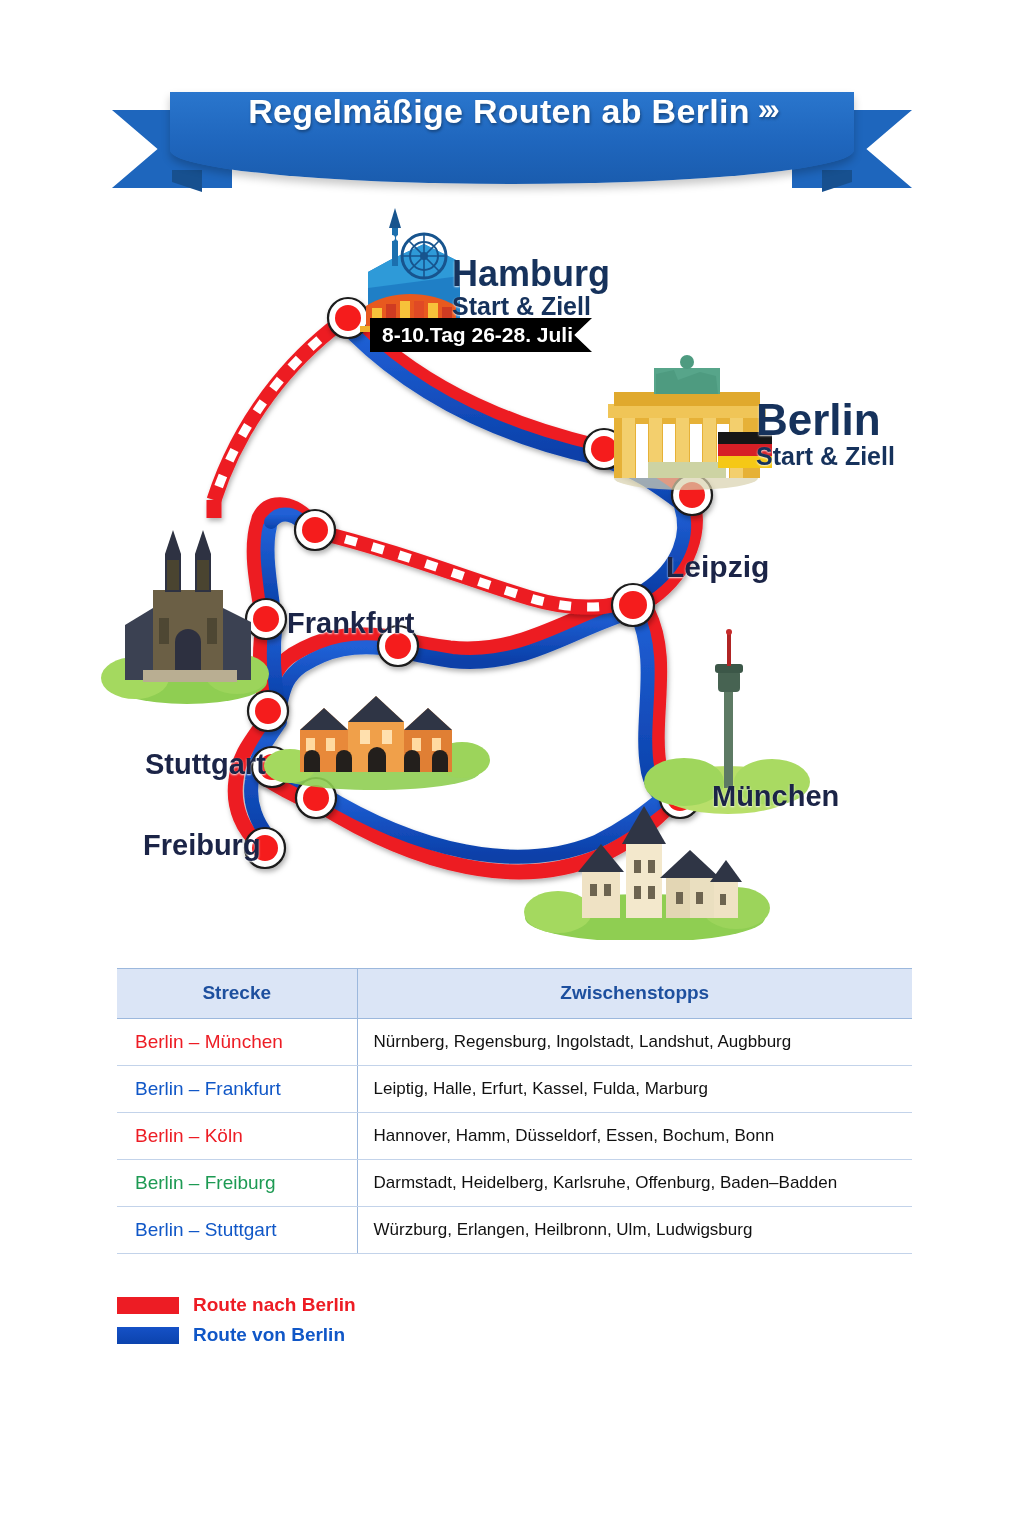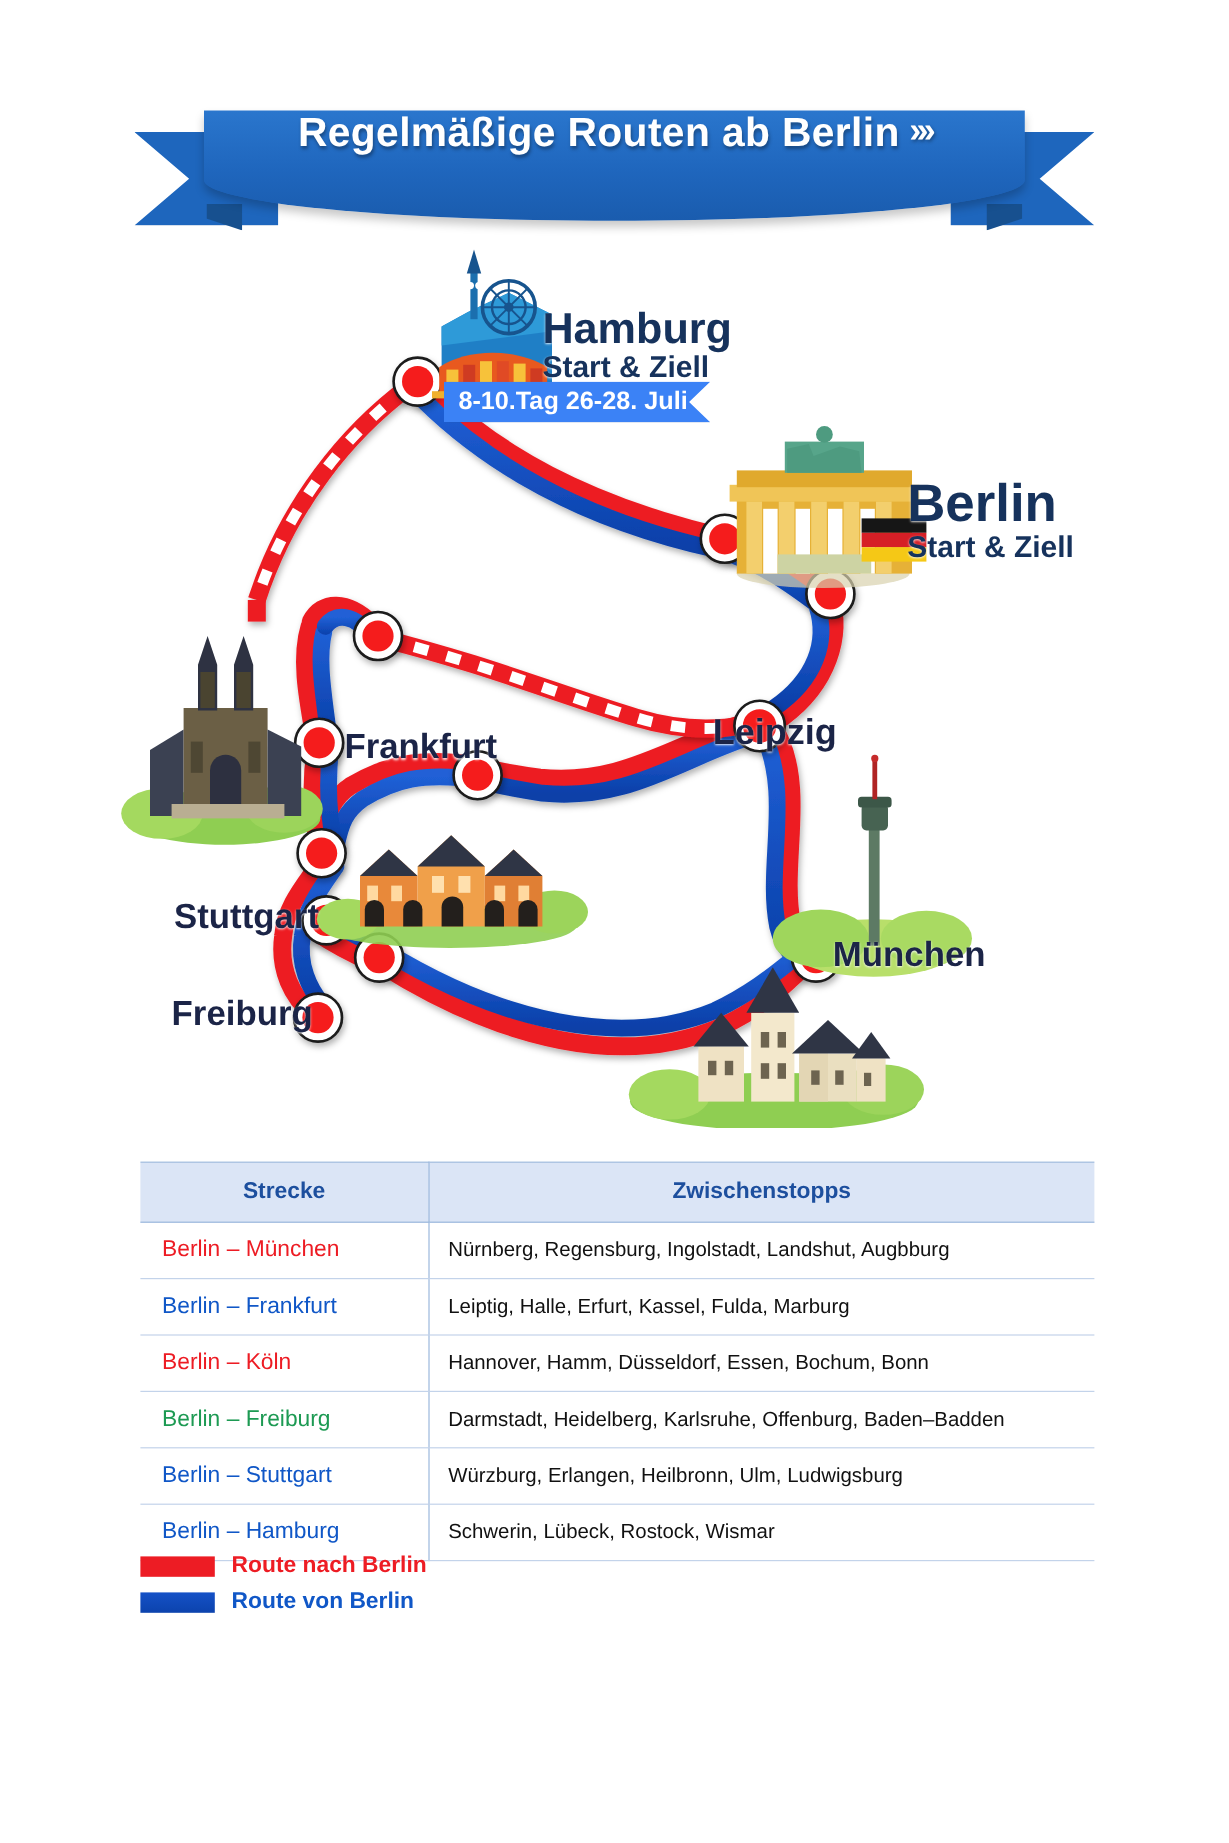--- a/index.html
+++ b/index.html
@@ -88,7 +88,7 @@
   
   .flag-tag {
     position: absolute;
-    background: #3b82f6;
+    background: #000000;
     color: #fff;
     font-weight: bold;
     display: flex; align-items: center;

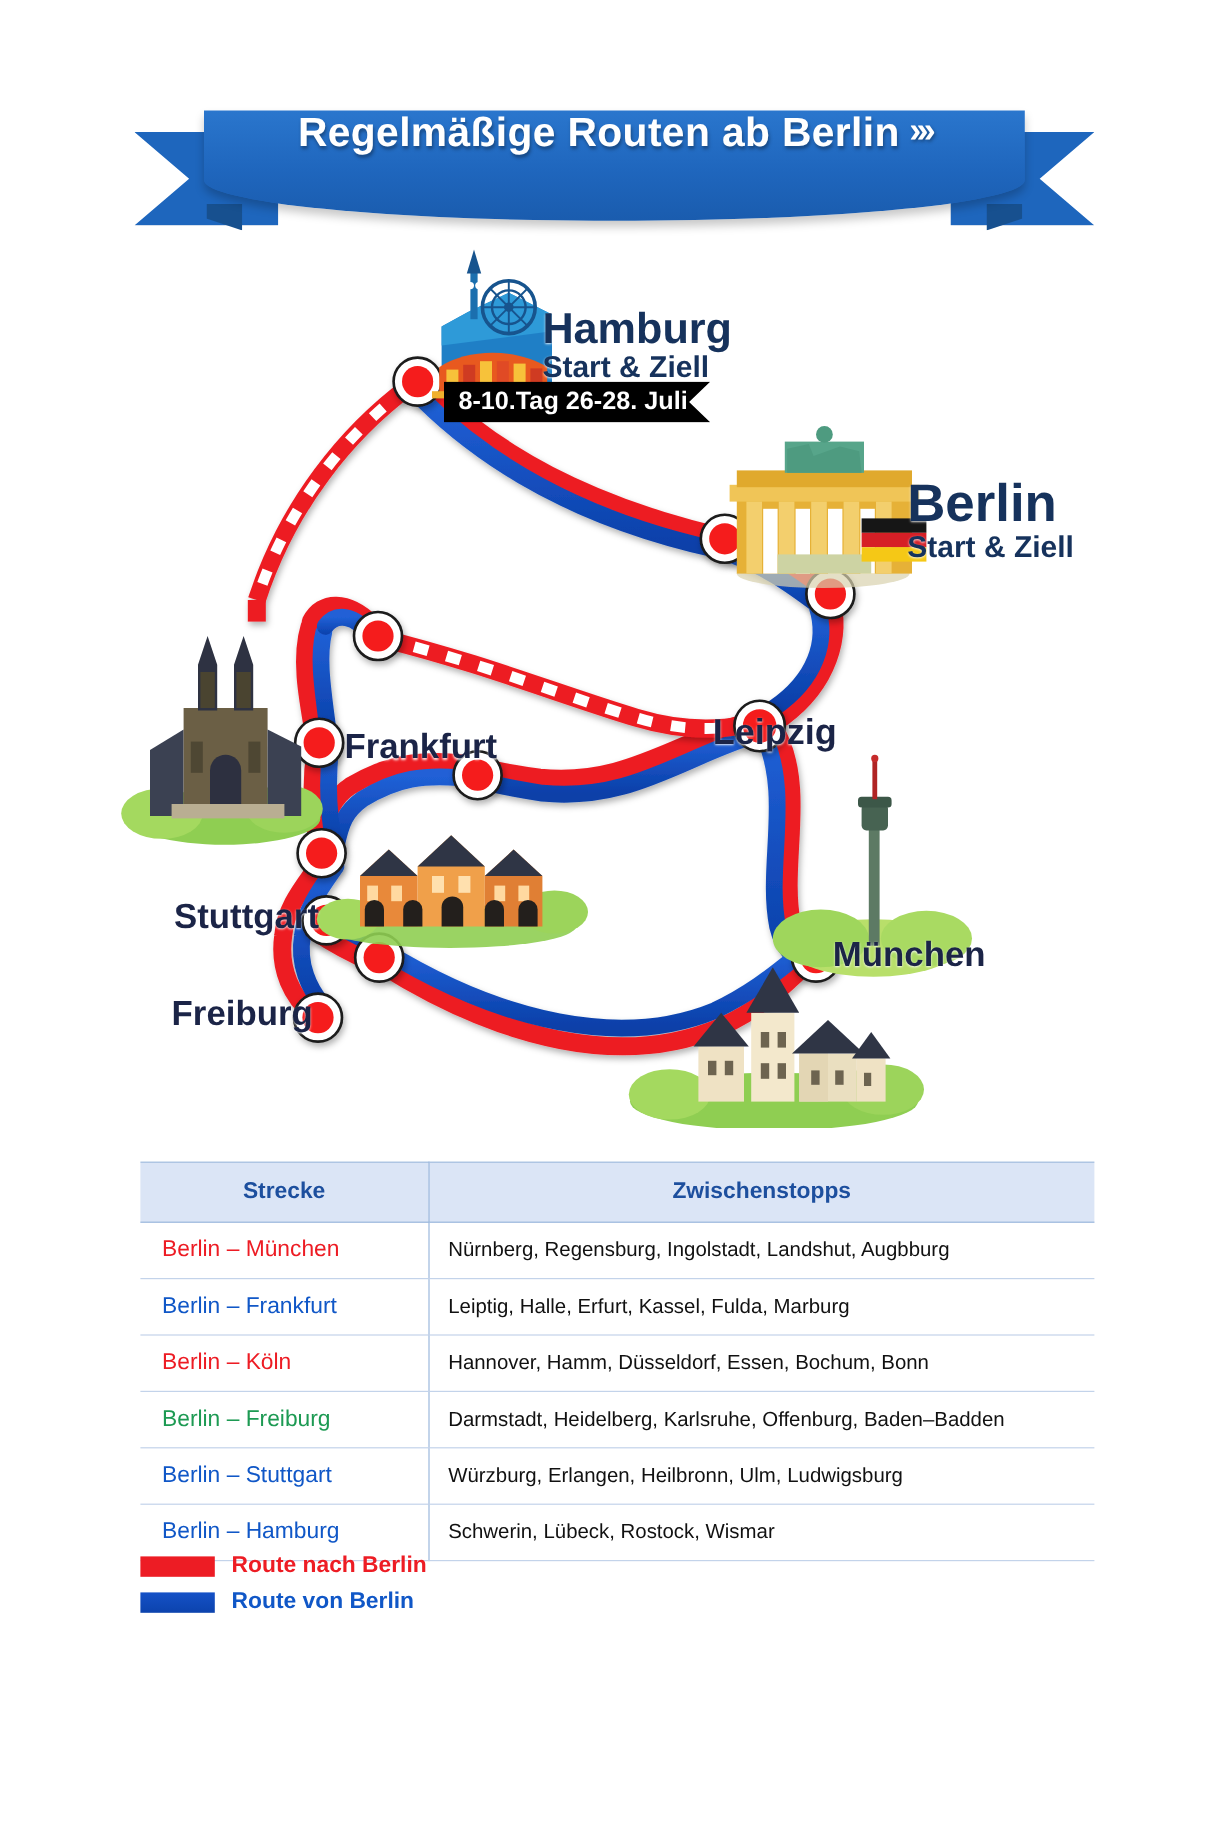--- a/index.html
+++ b/index.html
@@ -382,7 +382,7 @@
   </div>
 
 
-  <div class="city-label" style="left:594px; top:350px; font-size:30px;margin-top:44px;">Leipzig</div>
+  <div class="city-label" style="left:666px; top:350px; font-size:30px;">Leipzig</div>
   <div class="city-label" style="left:287px; top:407px; font-size:29px;">Frankfurt</div>
   <div class="city-label" style="left:145px; top:548px; font-size:29px;">Stuttgart</div>
   <div class="city-label" style="left:143px; top:629px; font-size:29px;">Freiburg</div>

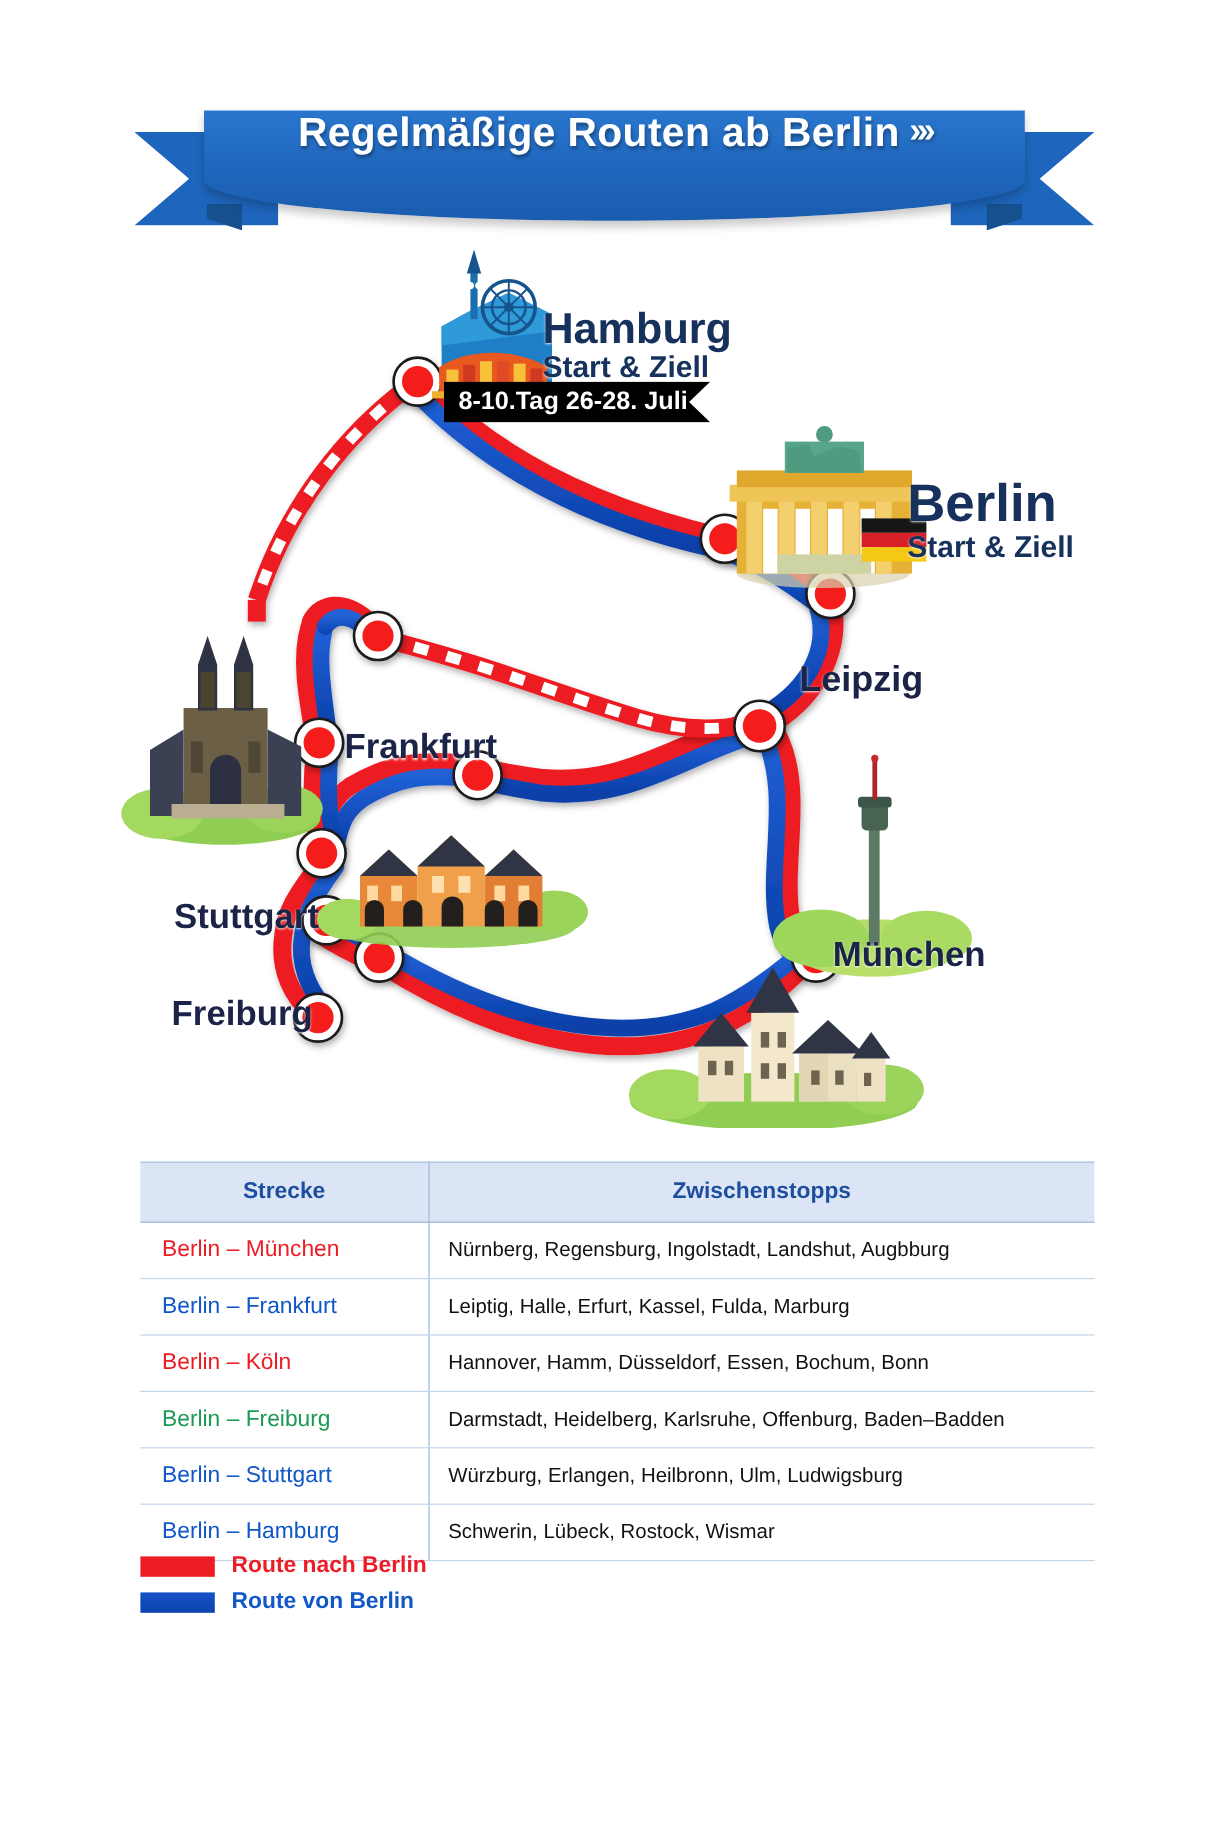--- a/index.html
+++ b/index.html
@@ -386,7 +386,7 @@
   <div class="city-label" style="left:287px; top:407px; font-size:29px;">Frankfurt</div>
   <div class="city-label" style="left:145px; top:548px; font-size:29px;">Stuttgart</div>
   <div class="city-label" style="left:143px; top:629px; font-size:29px;">Freiburg</div>
-  <div class="city-label" style="left:694px; top:580px; font-size:29px;">München</div>
+  <div class="city-label" style="left:712px; top:580px; font-size:29px;">München</div>
 
 </div>
 

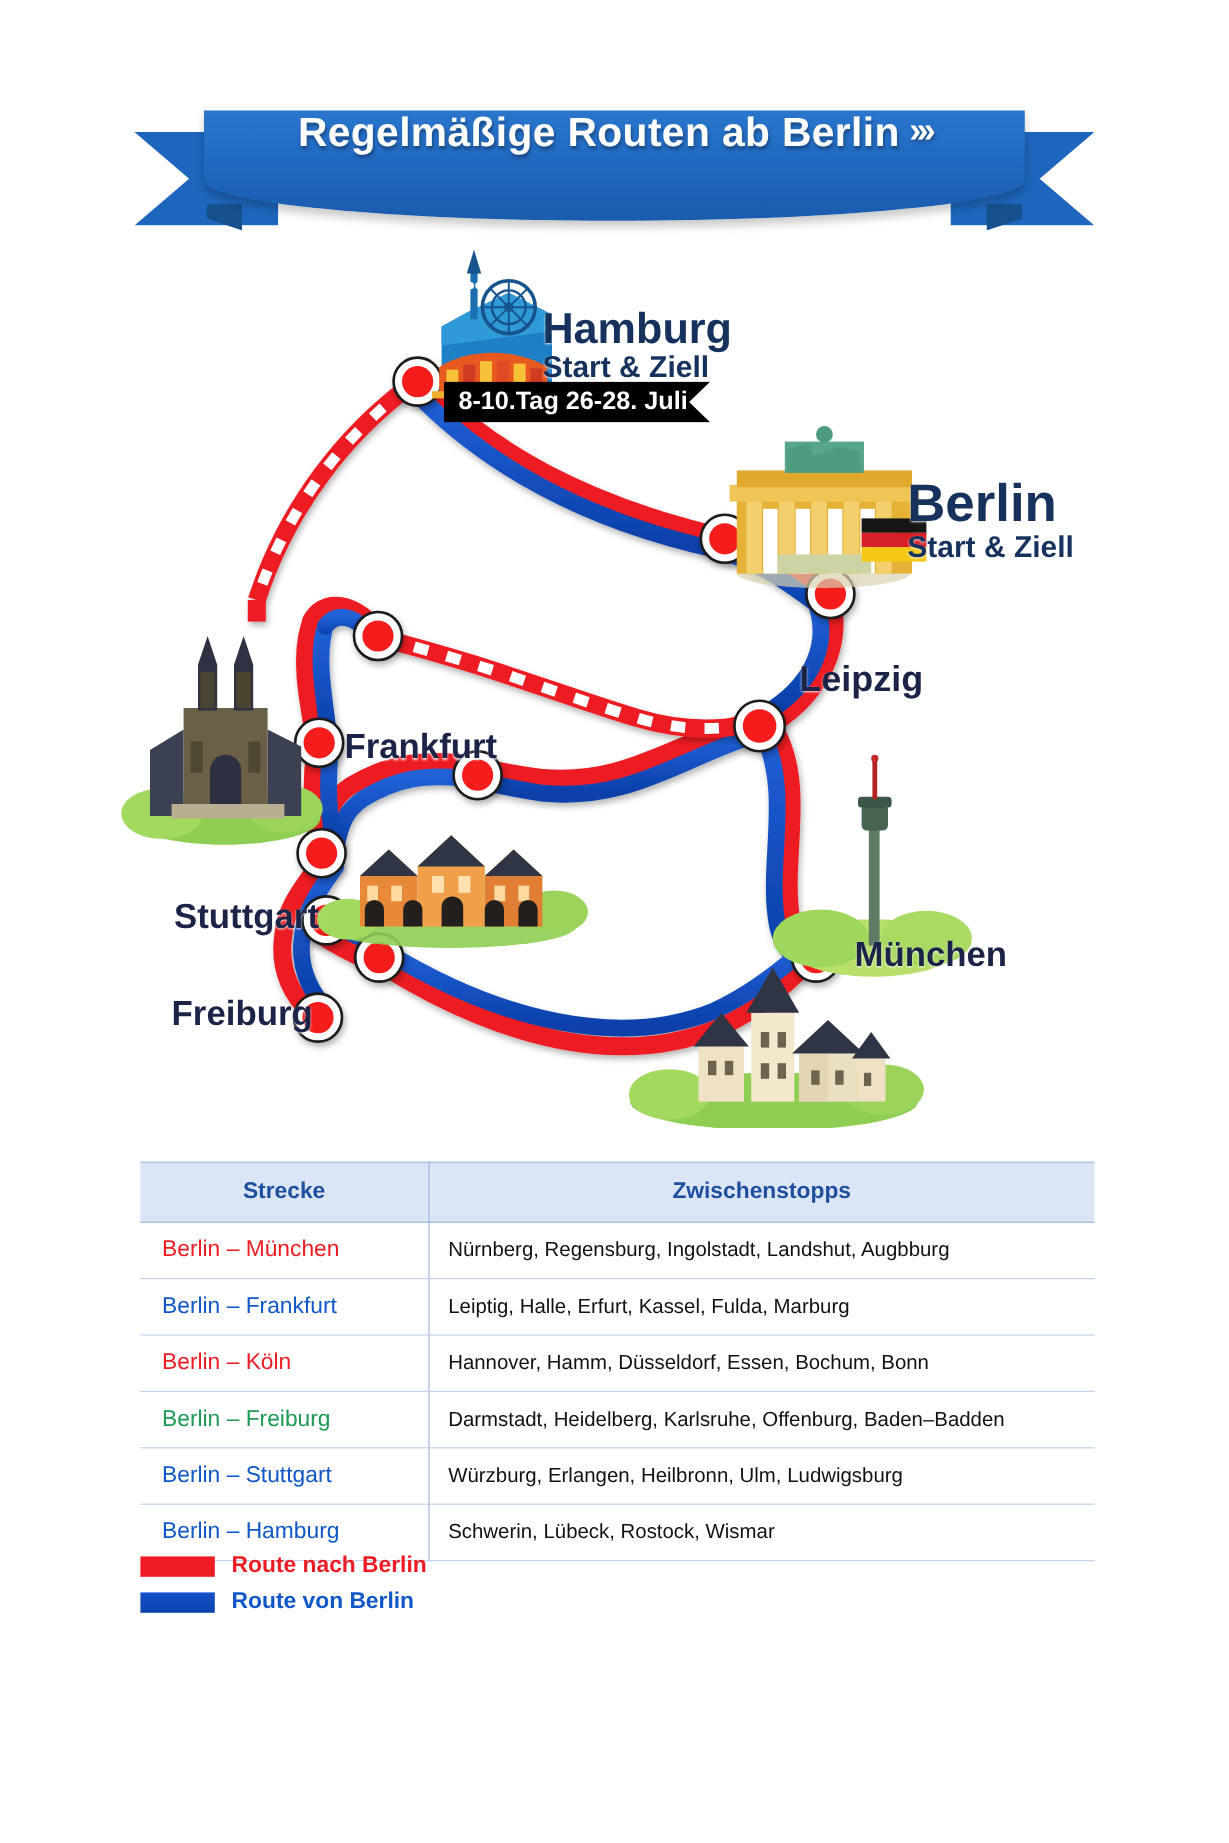--- a/index.html
+++ b/index.html
@@ -418,10 +418,6 @@
       <td class="route" style="color:#1057C7;">Berlin – Stuttgart</td>
       <td>Würzburg, Erlangen, Heilbronn, Ulm, Ludwigsburg</td>
     </tr>
-    <tr>
-      <td class="route" style="color:#1057C7;">Berlin – Hamburg</td>
-      <td>Schwerin, Lübeck, Rostock, Wismar</td>
-    </tr>
   </tbody>
 </table>
 

